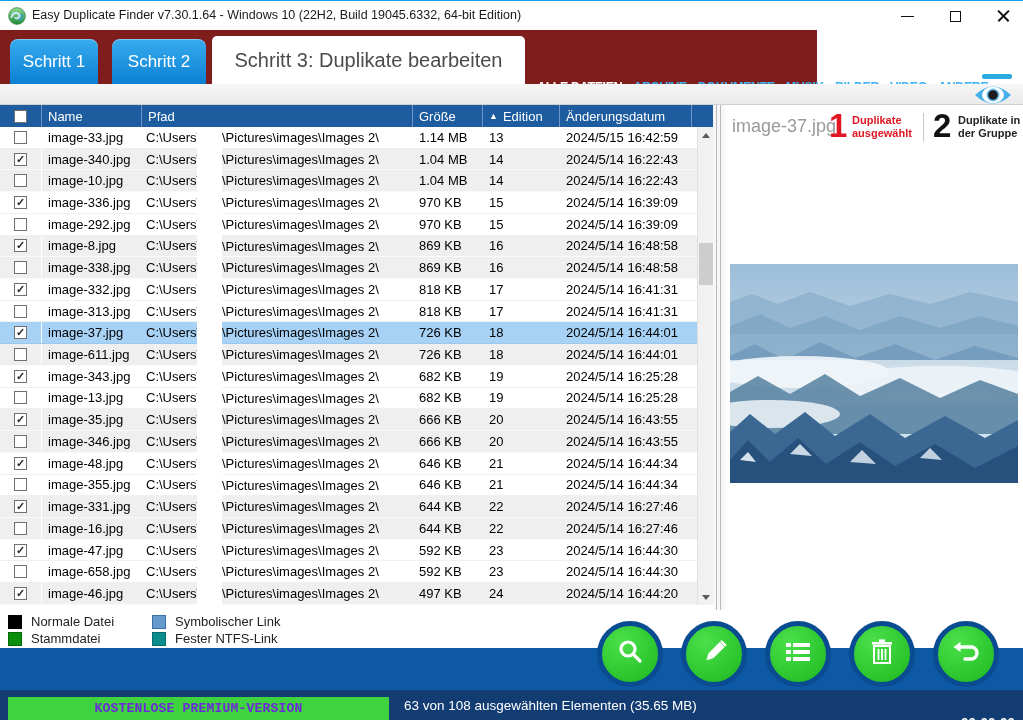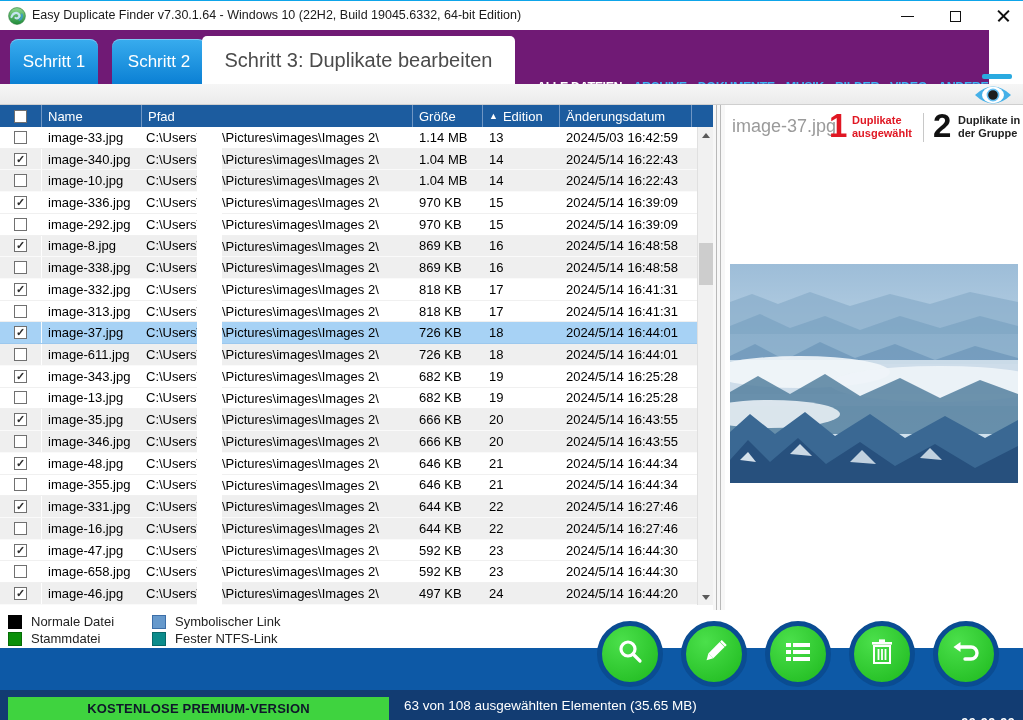--- a/index.html
+++ b/index.html
@@ -21,7 +21,7 @@
   .glyph-close::before,.glyph-close::after { content:""; position:absolute; left:-1px; top:5.5px; width:15px; height:1.6px; background:#111; }
   .glyph-close::before { transform:rotate(45deg); } .glyph-close::after { transform:rotate(-45deg); }
   
-  .navbar { position:absolute; left:0; top:30px; width:989px; height:54px; background:#701a75; }
+  .navbar { position:absolute; left:0; top:30px; width:817px; height:54px; background:#7f1d1d; }
   .step-tab { position:absolute; bottom:0; border-radius:8px 8px 0 0; color:#fff; font-size:17px;
     display:flex; align-items:center; justify-content:center;
     background:linear-gradient(#38acee,#0b80d4); box-shadow:inset 0 1px 0 rgba(255,255,255,.35); cursor:pointer; }

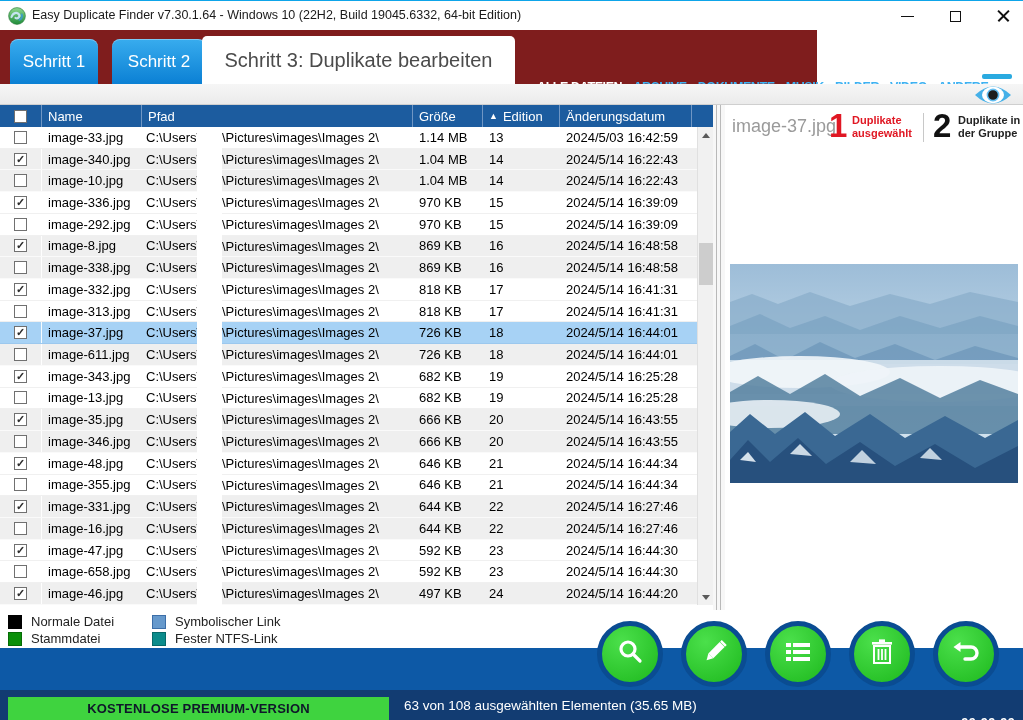--- a/index.html
+++ b/index.html
@@ -27,7 +27,7 @@
     background:linear-gradient(#38acee,#0b80d4); box-shadow:inset 0 1px 0 rgba(255,255,255,.35); cursor:pointer; }
   .step-tab.t1 { left:10px; width:88px; height:45px; }
   .step-tab.t2 { left:112px; width:94px; height:45px; }
-  .step-tab.active { left:202px; width:313px; height:48px; background:#fff; color:#4b4b4b; font-size:20px; box-shadow:none; border-radius:5px 5px 0 0;text-align:center; }
+  .step-tab.active { left:212px; width:313px; height:48px; background:#fff; color:#4b4b4b; font-size:20px; box-shadow:none; border-radius:5px 5px 0 0;text-align:center; }
   .filters { position:absolute; left:537px; top:30px; height:54px; width:400px; display:flex; align-items:center; gap:11px; }
   .filter { font-size:12.5px; font-weight:bold; letter-spacing:-0.4px; color:#3eb2f2; white-space:nowrap; cursor:pointer; }
   .filter.active { color:#ffffff; }

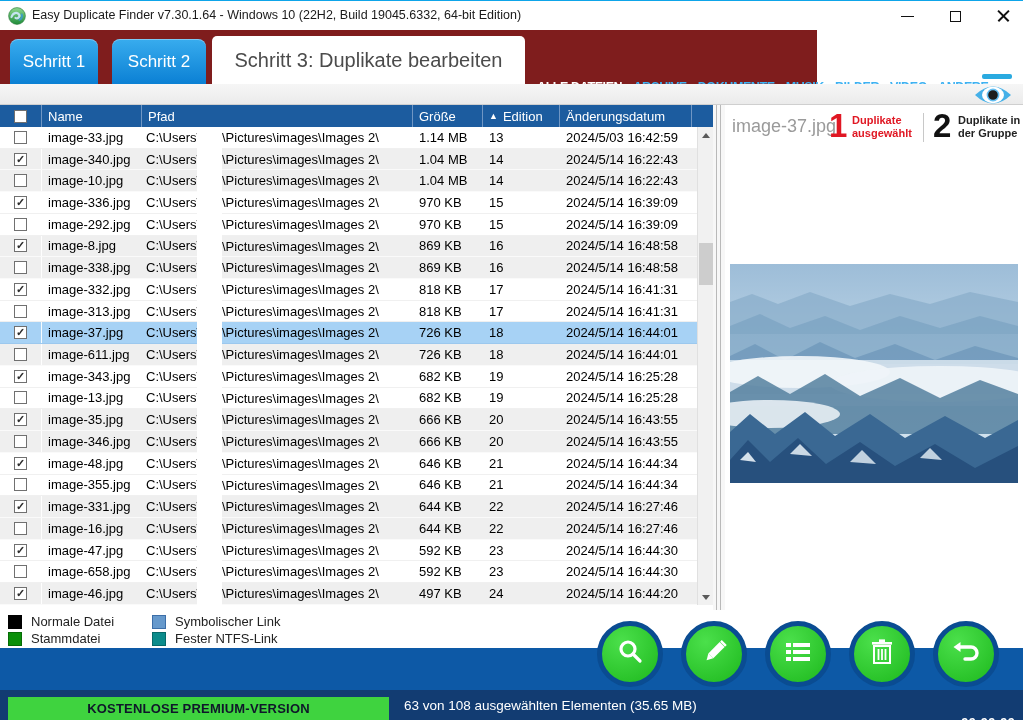--- a/index.html
+++ b/index.html
@@ -187,7 +187,7 @@
           </div>
           <div class="td c-size">1.14 MB</div>
           <div class="td c-group">13</div>
-          <div class="td c-date">2024/5/03 16:42:59</div>
+          <div class="td c-date">2024/5/15 16:42:59</div>
         </div>
         <div class="trow gray">
           <div class="td c-cb">

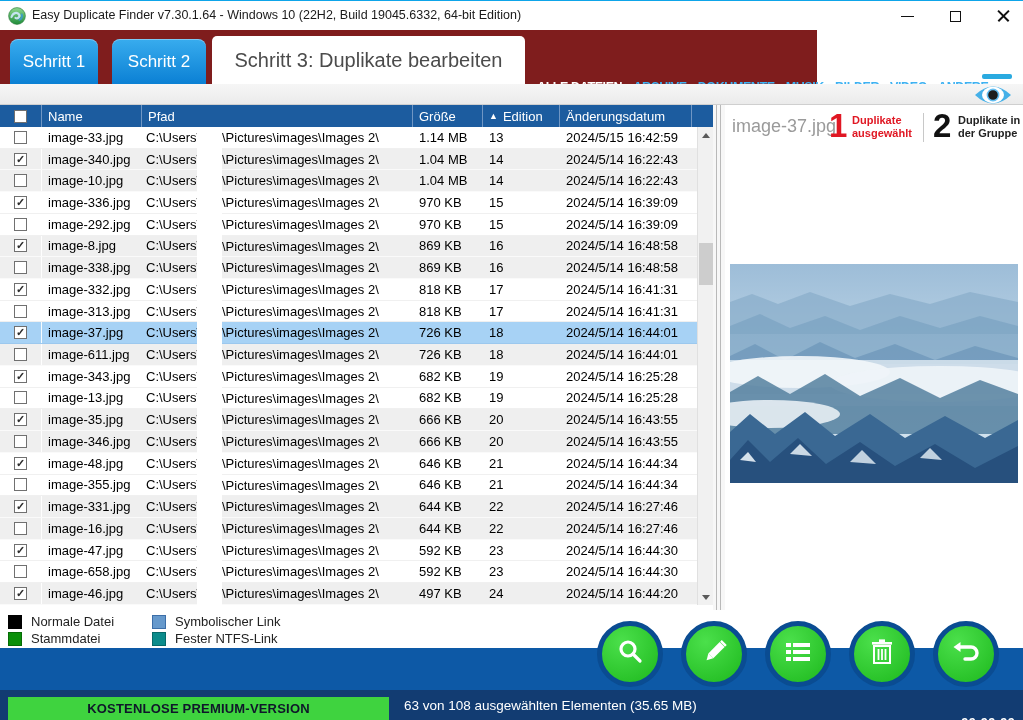--- a/index.html
+++ b/index.html
@@ -90,7 +90,7 @@
   
   .statusbar { position:absolute; left:0; top:690px; width:1023px; height:30px; background:#123c72; }
   .status-badge { position:absolute; left:8px; top:7px; width:381px; height:23px; background:#3fd33f;
-    color:#0f172a; font-size:13px; font-weight:bold; display:flex; align-items:center; justify-content:center; letter-spacing:.2px; }
+    color:#6d28d9; font-size:13px; font-weight:bold; display:flex; align-items:center; justify-content:center; letter-spacing:.2px;font-family:Liberation Mono, monospace; }
   .status-info { position:absolute; left:404px; top:0; height:30px; display:flex; align-items:center; color:#fff; font-size:13.5px; }
   .status-timer { position:absolute; right:8px; top:17px; height:30px; display:flex; align-items:center; color:#fff; font-size:13.5px; font-weight:bold; }
 </style>

